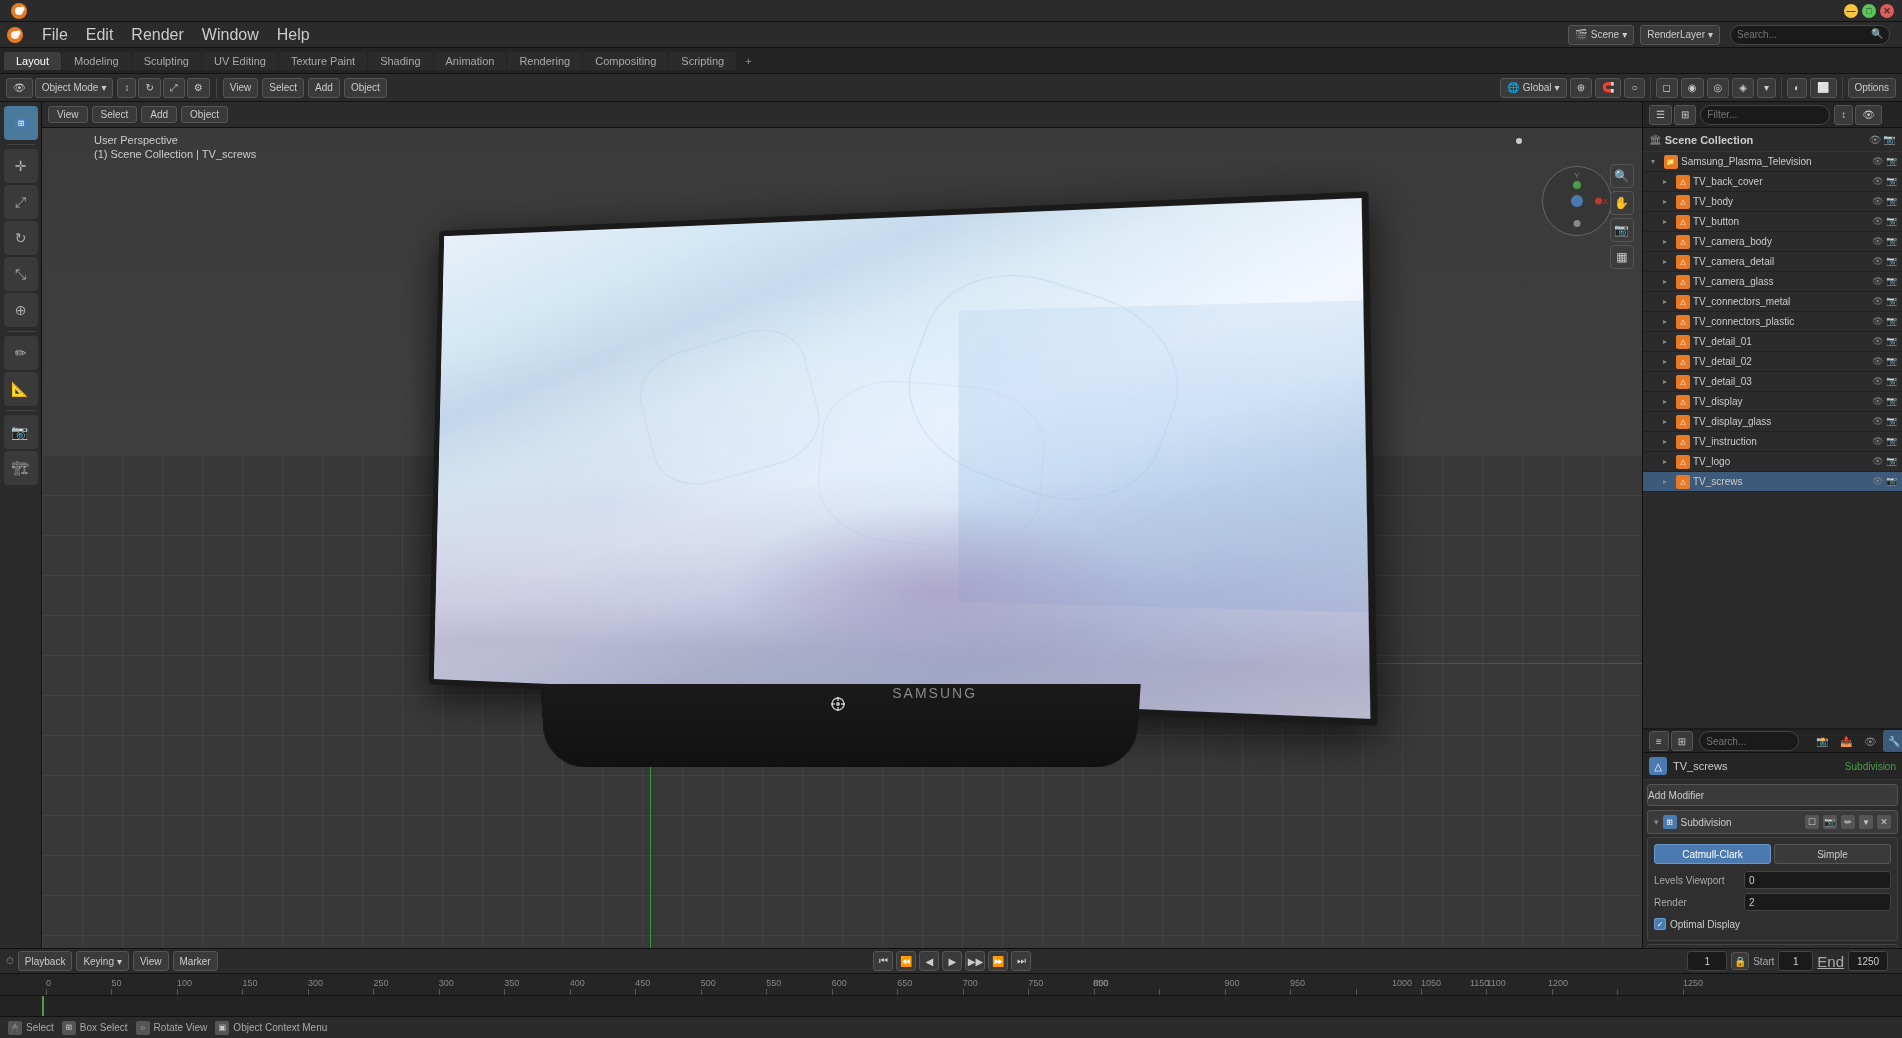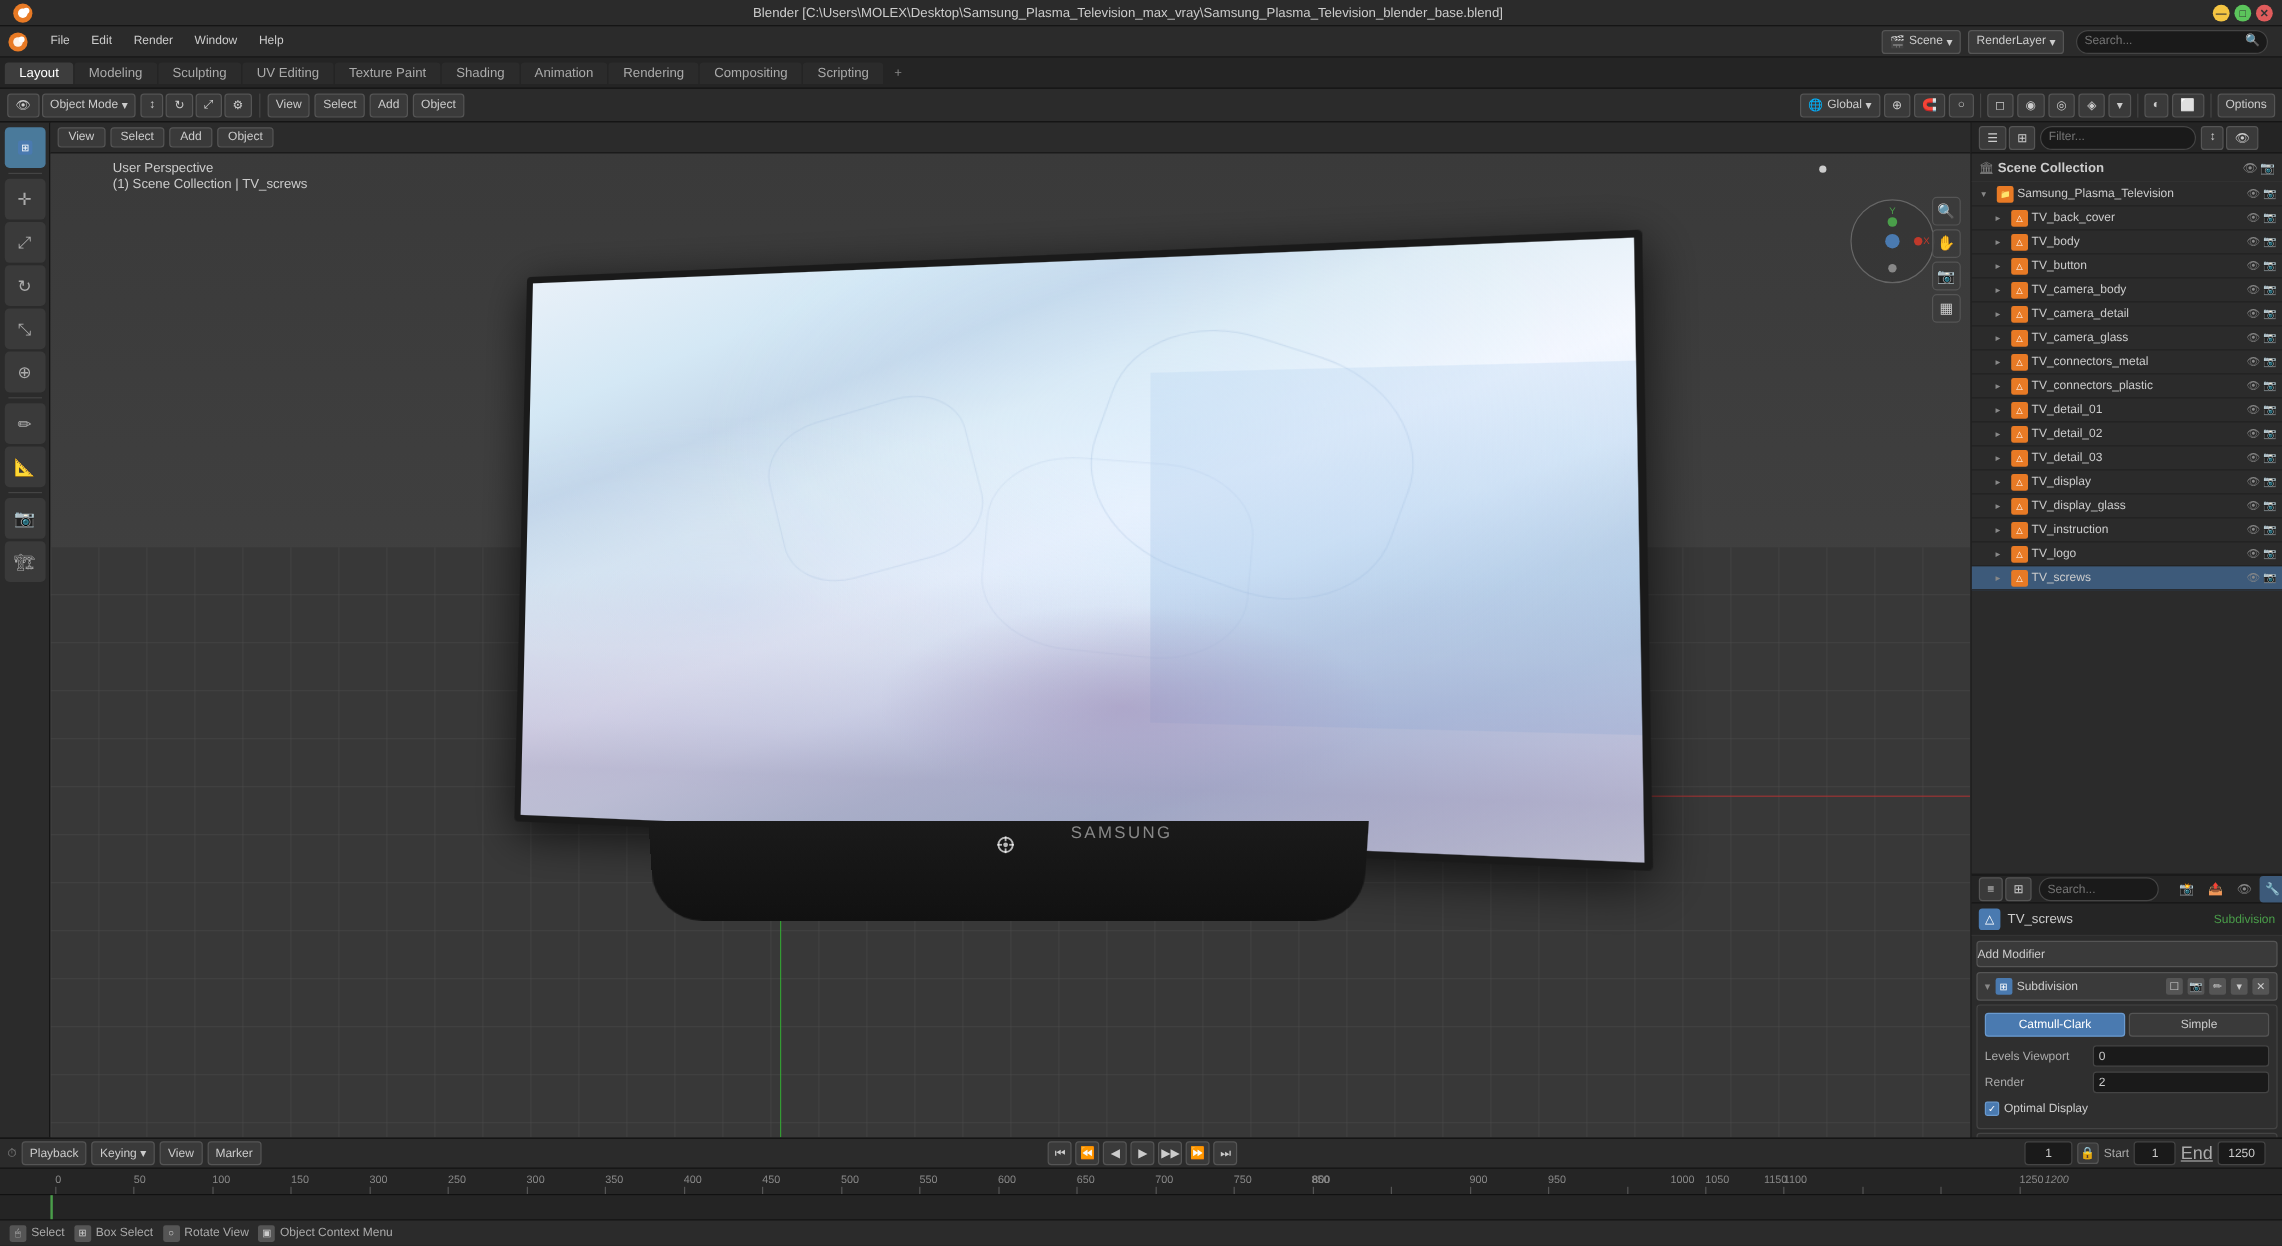--- a/index.html
+++ b/index.html
@@ -676,7 +676,6 @@
       </svg>
     </div>
   </div>
-  <div class="title">Blender [C:\Users\MOLEX\Desktop\Samsung_Plasma_Television_max_vray\Samsung_Plasma_Television_blender_base.blend]</div>
   <div class="win-controls">
     <div class="win-btn minimize">—</div>
     <div class="win-btn maximize">□</div>

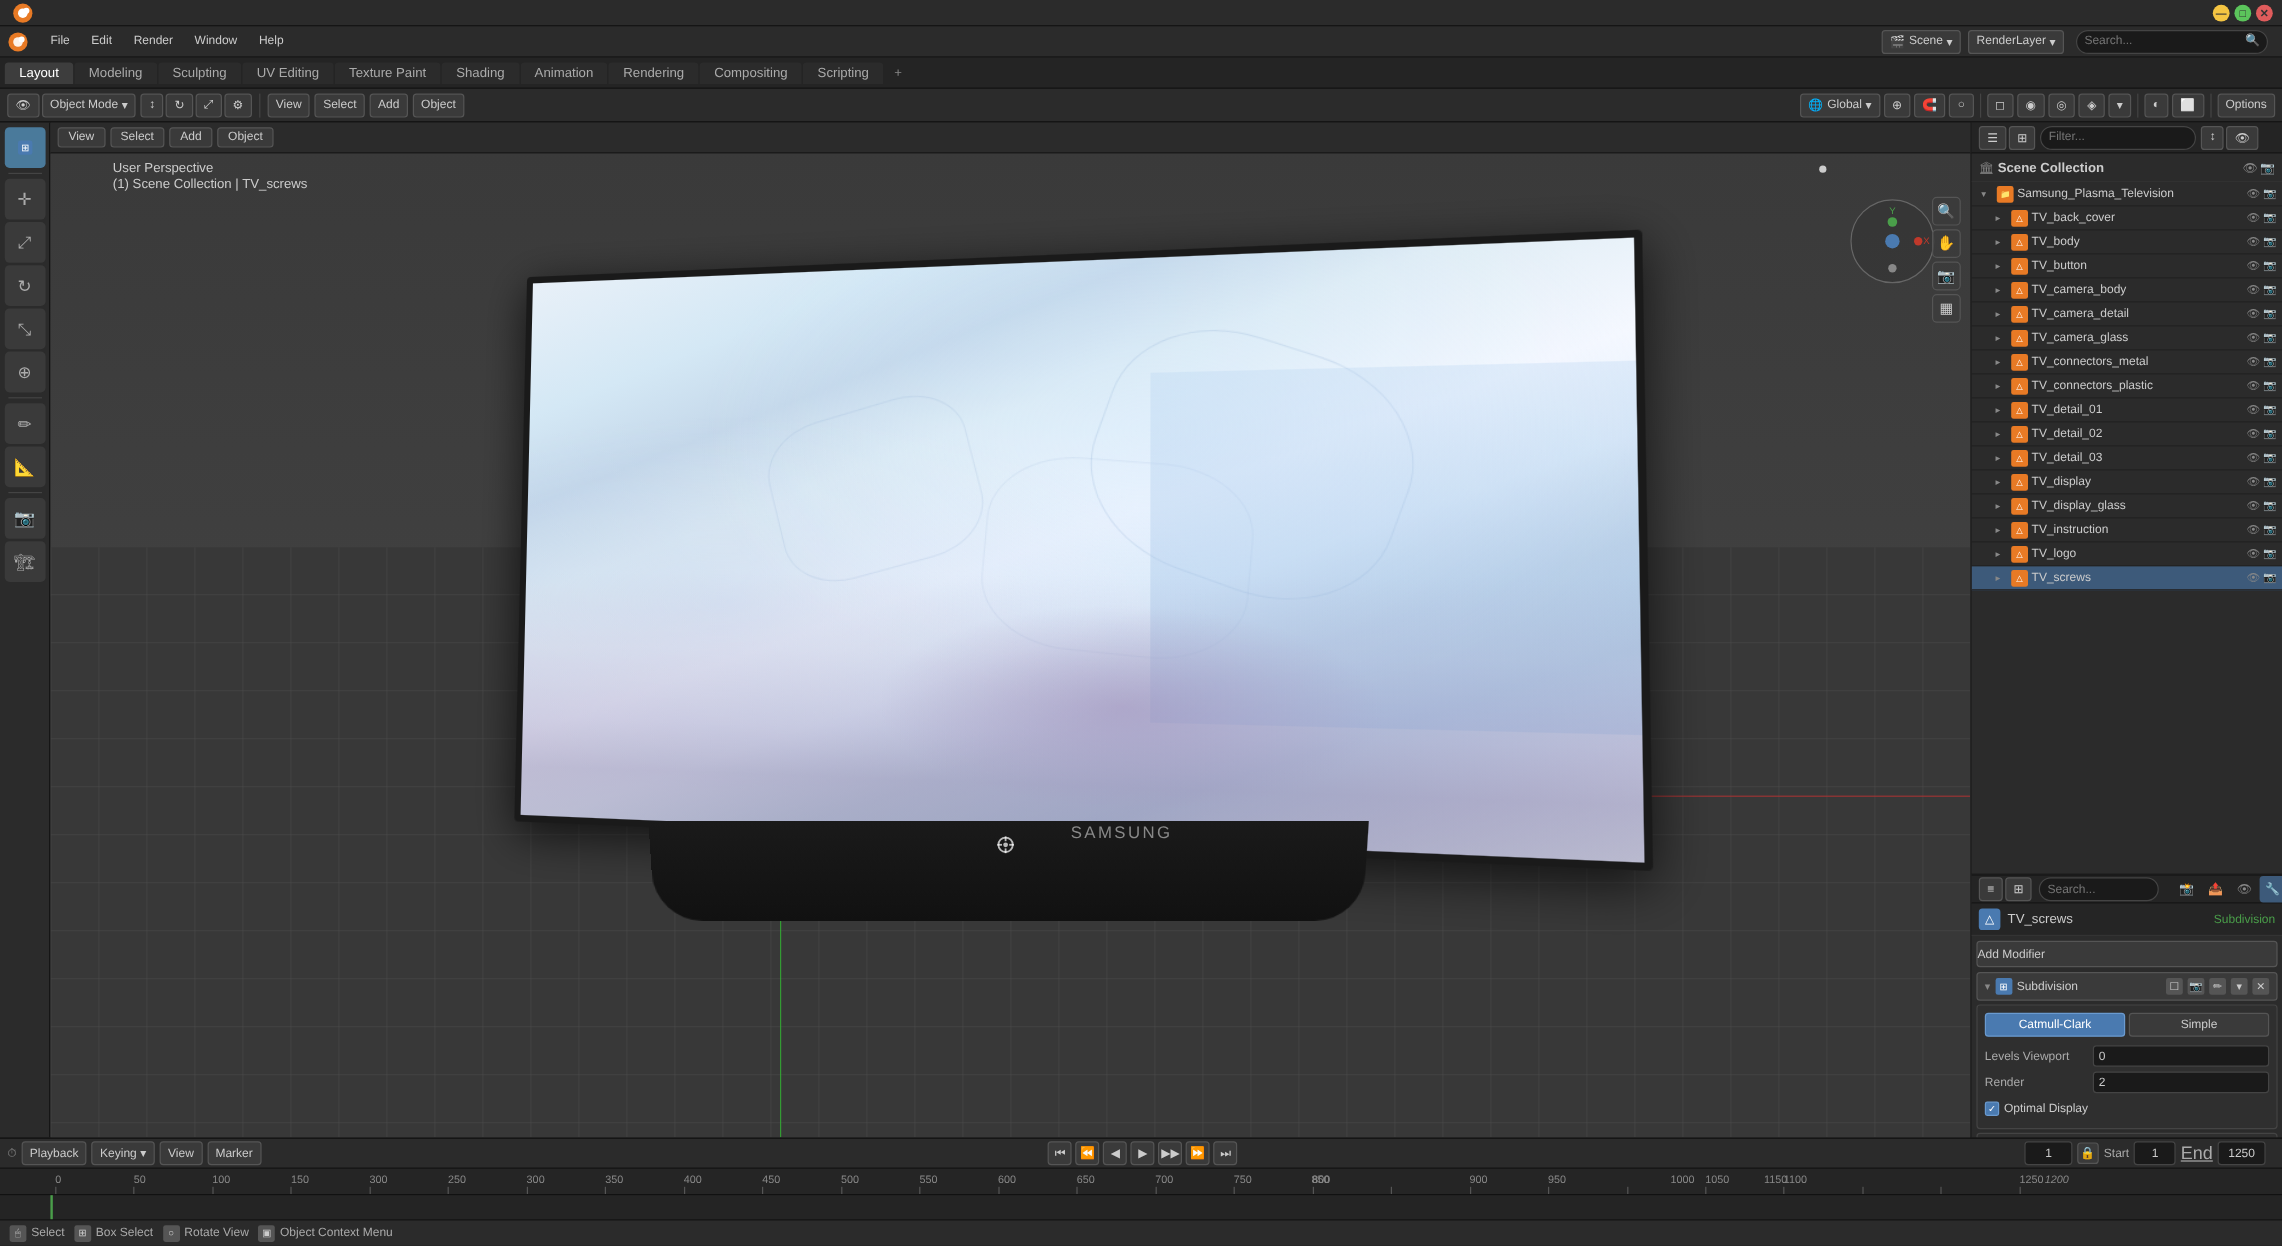--- a/index.html
+++ b/index.html
@@ -56,7 +56,7 @@
     }
     .menu-item {
       padding: 2px 8px;
-      font-size: 10px;
+      font-size: 16px;
       color: #ccc;
       cursor: pointer;
       border-radius: 3px;

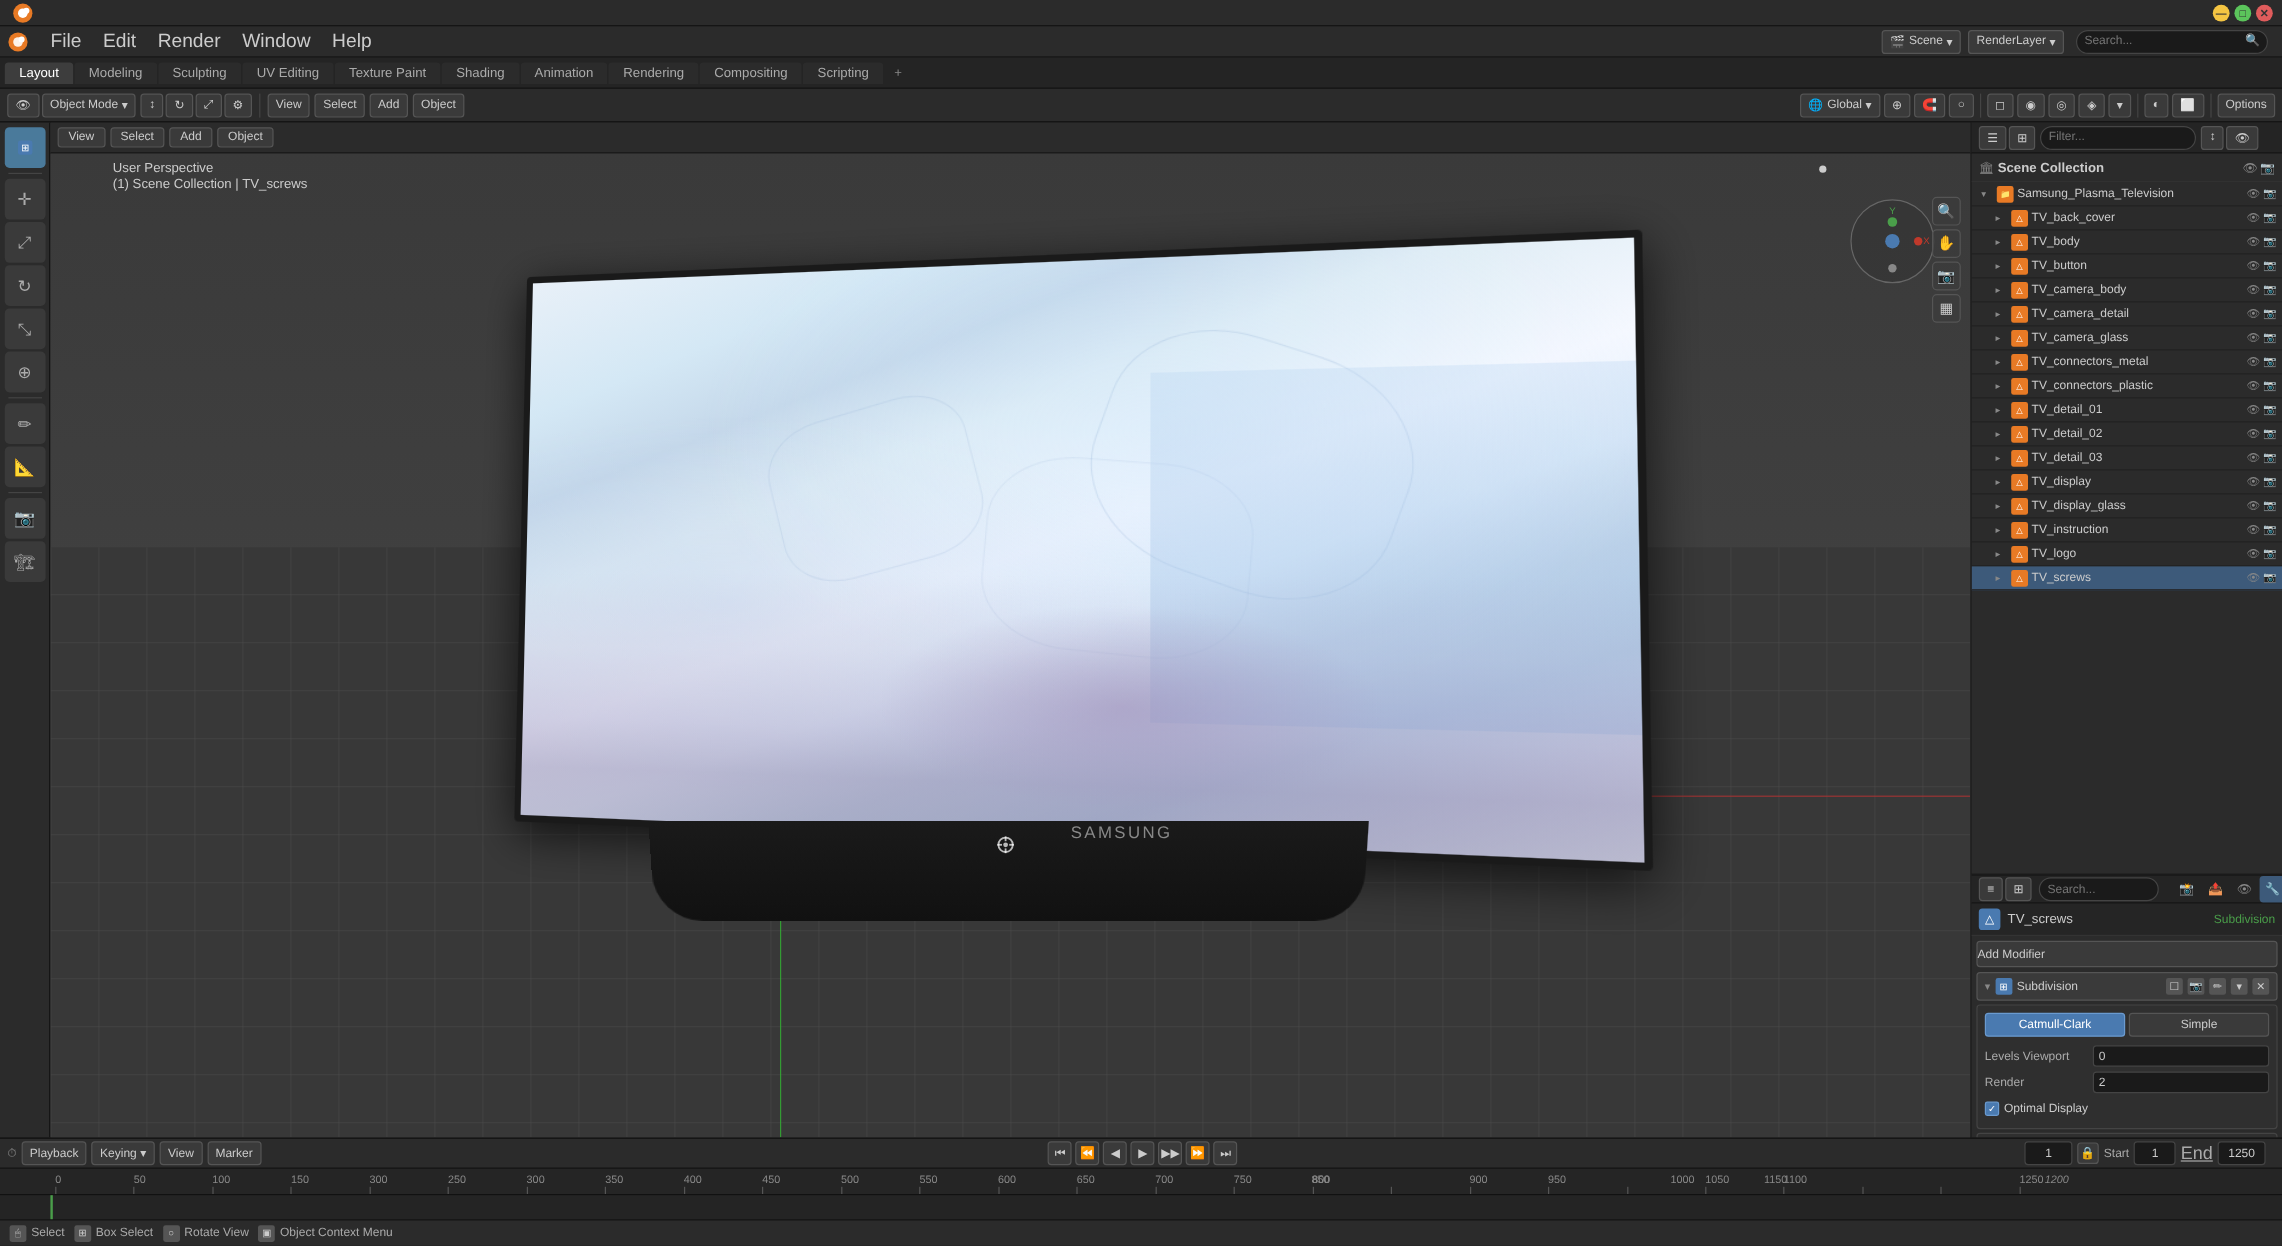--- a/index.html
+++ b/index.html
@@ -1237,7 +1237,7 @@
           <div class="tl-tick" style="left: 1480.48px;"></div>
           <span class="tl-num" style="left: 1464px;">1150</span>
           <div class="tl-tick" style="left: 1545.95px;"></div>
-          <span class="tl-num" style="left: 1698px; font-style: italic;">1200</span>
+          <span class="tl-num" style="left: 1542px;">1200</span>
           <div class="tl-tick" style="left: 1611.43px;"></div>
           <span class="tl-num" style="left: 1676.9px;">1250</span>
           <div class="tl-tick" style="left: 1676.9px;"></div>

